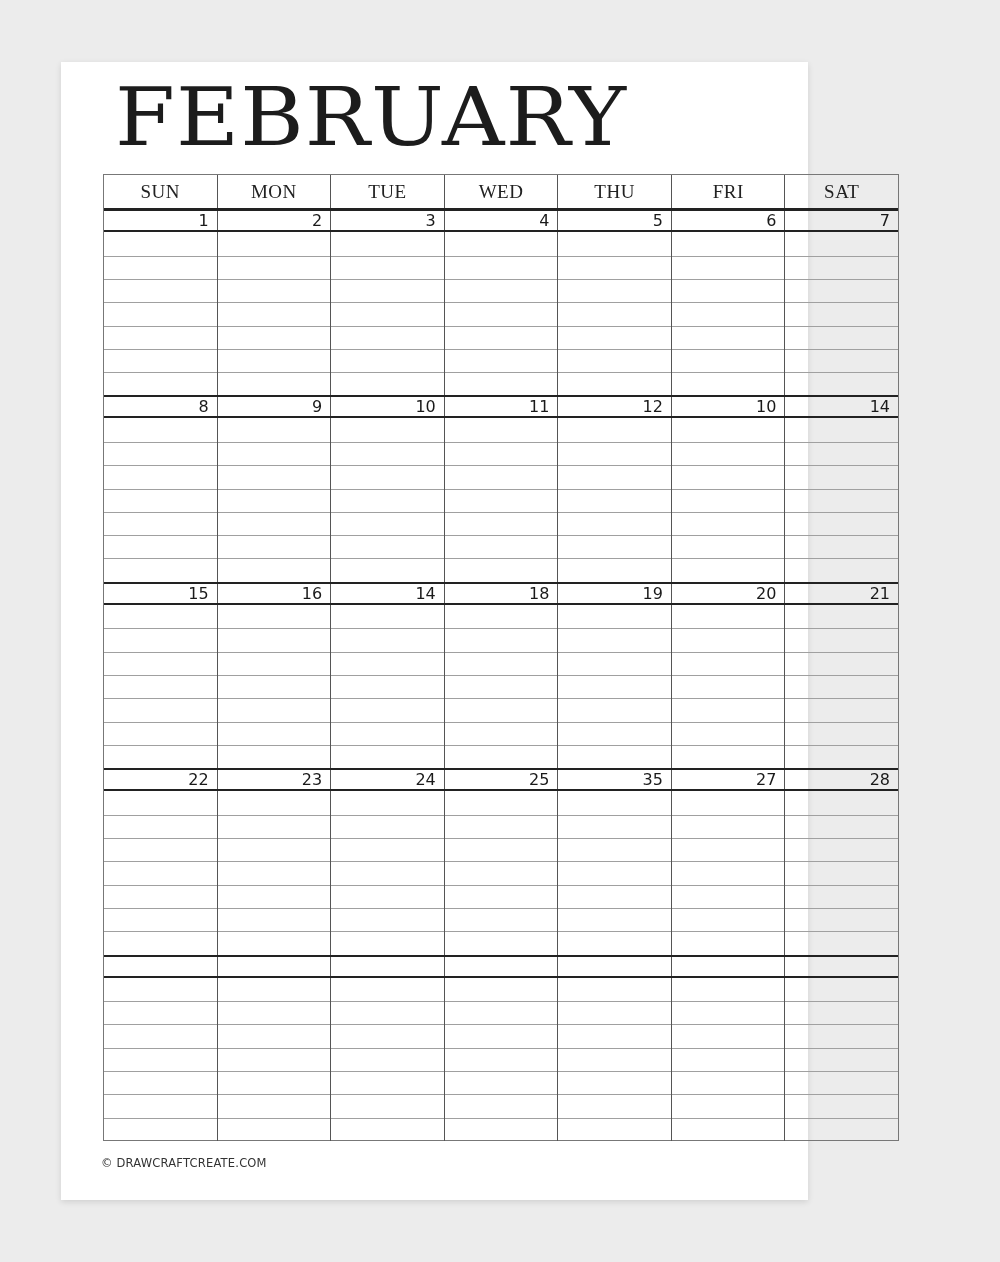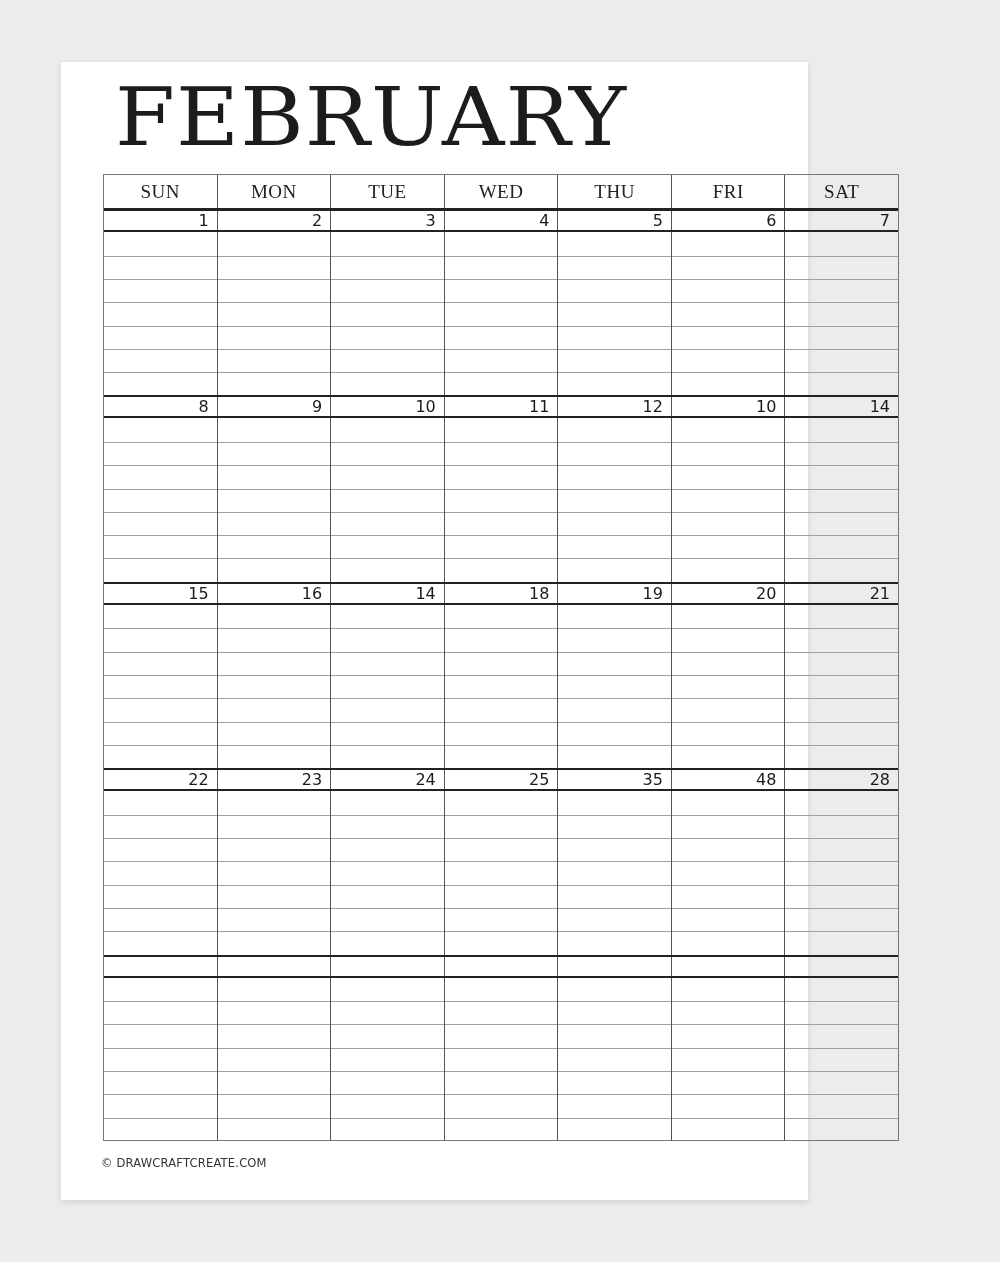--- a/index.html
+++ b/index.html
@@ -289,7 +289,7 @@
               <div class="line" style="top: 163.1px;"></div>
             </div>
             <div class="day">
-              <span class="num">48</span>
+              <span class="num">27</span>
               <div class="line" style="top: 46.6px;"></div>
               <div class="line" style="top: 69.9px;"></div>
               <div class="line" style="top: 93.2px;"></div>

